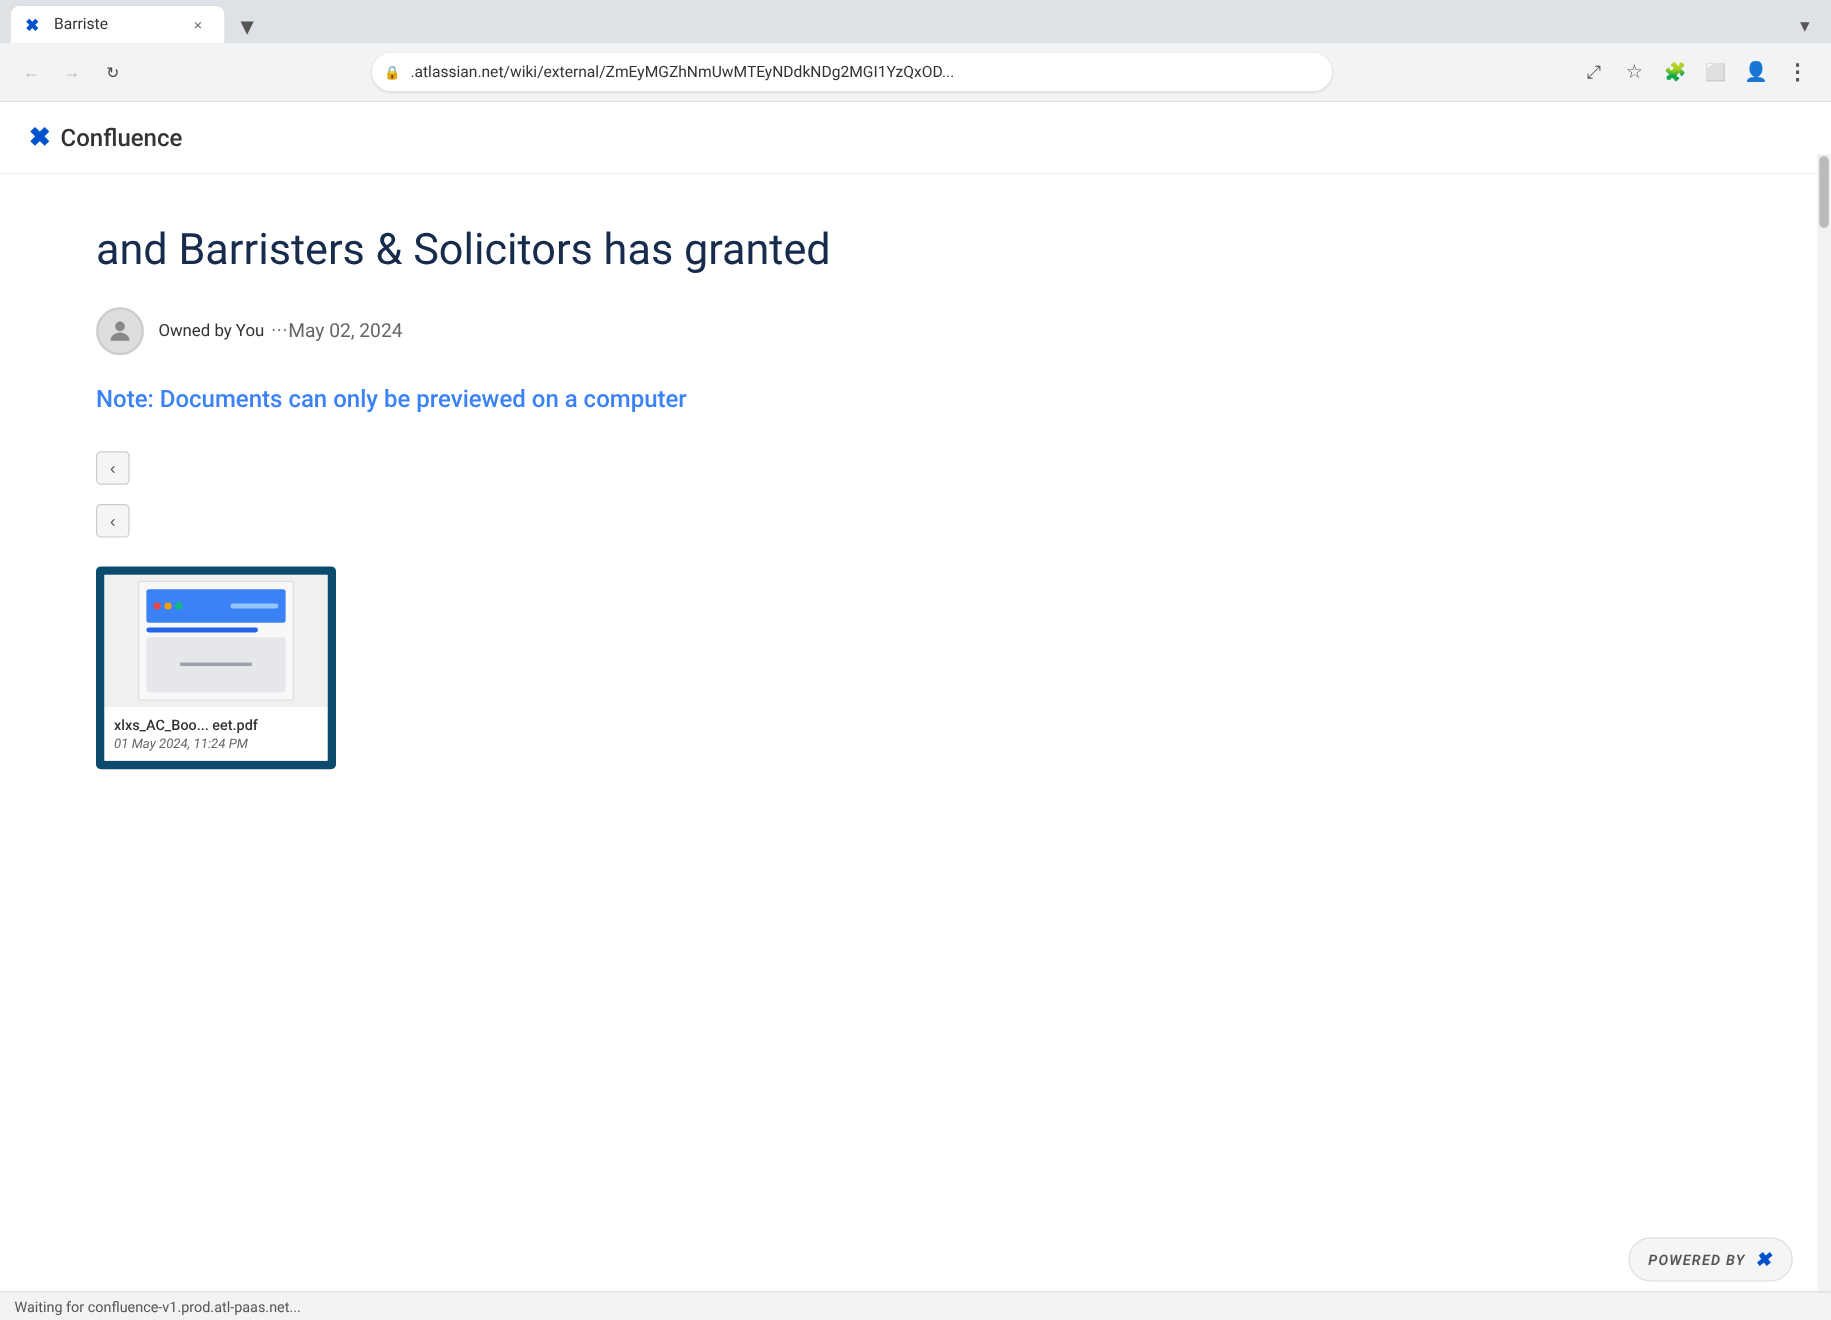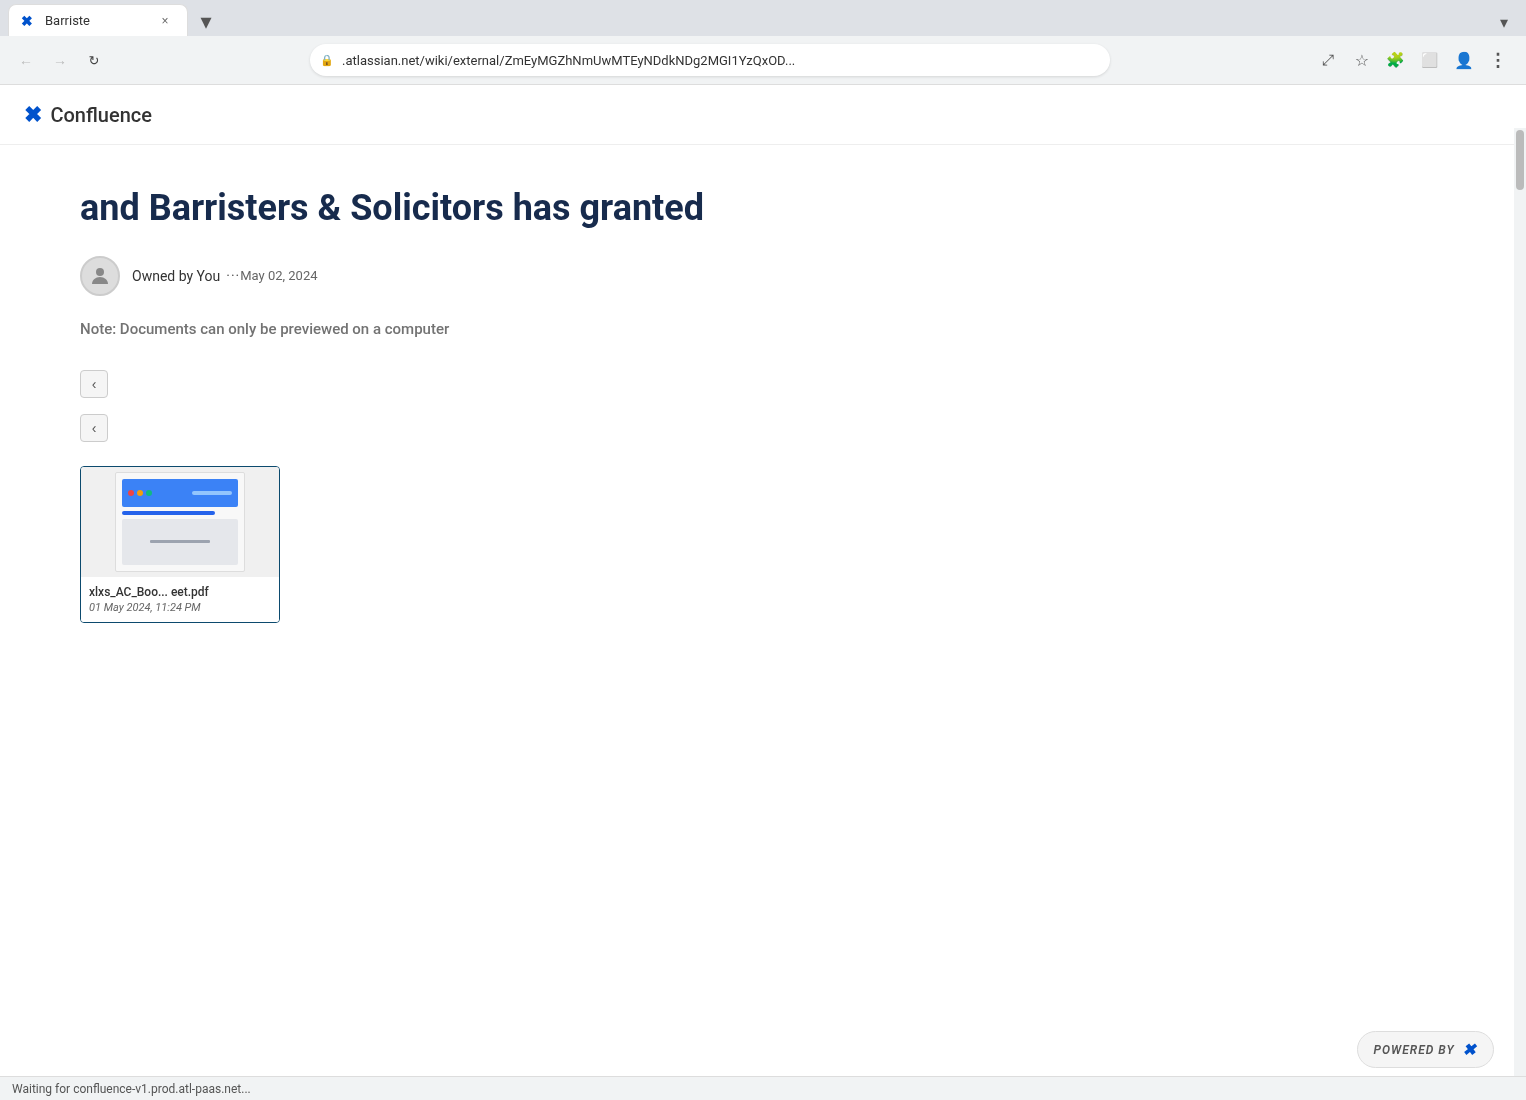--- a/index.html
+++ b/index.html
@@ -33,7 +33,7 @@
 
     
     .page-content { padding: 40px 80px; max-width: 1200px; }
-    .page-title { font-size: 36px; font-weight: 700; color: #172b4d; line-height: 1.3; margin-bottom: 24px; }
+    .page-title { font-size: 36px; font-weight: 400; color: #172b4d; line-height: 1.3; margin-bottom: 24px; }
     .page-meta { display: flex; align-items: center; gap: 12px; margin-bottom: 24px; }
     .avatar { width: 40px; height: 40px; border-radius: 50%; background: #ddd; display: flex; align-items: center; justify-content: center; color: #666; font-size: 20px; border: 2px solid #ccc; }
     .meta-info { display: flex; flex-direction: row; }

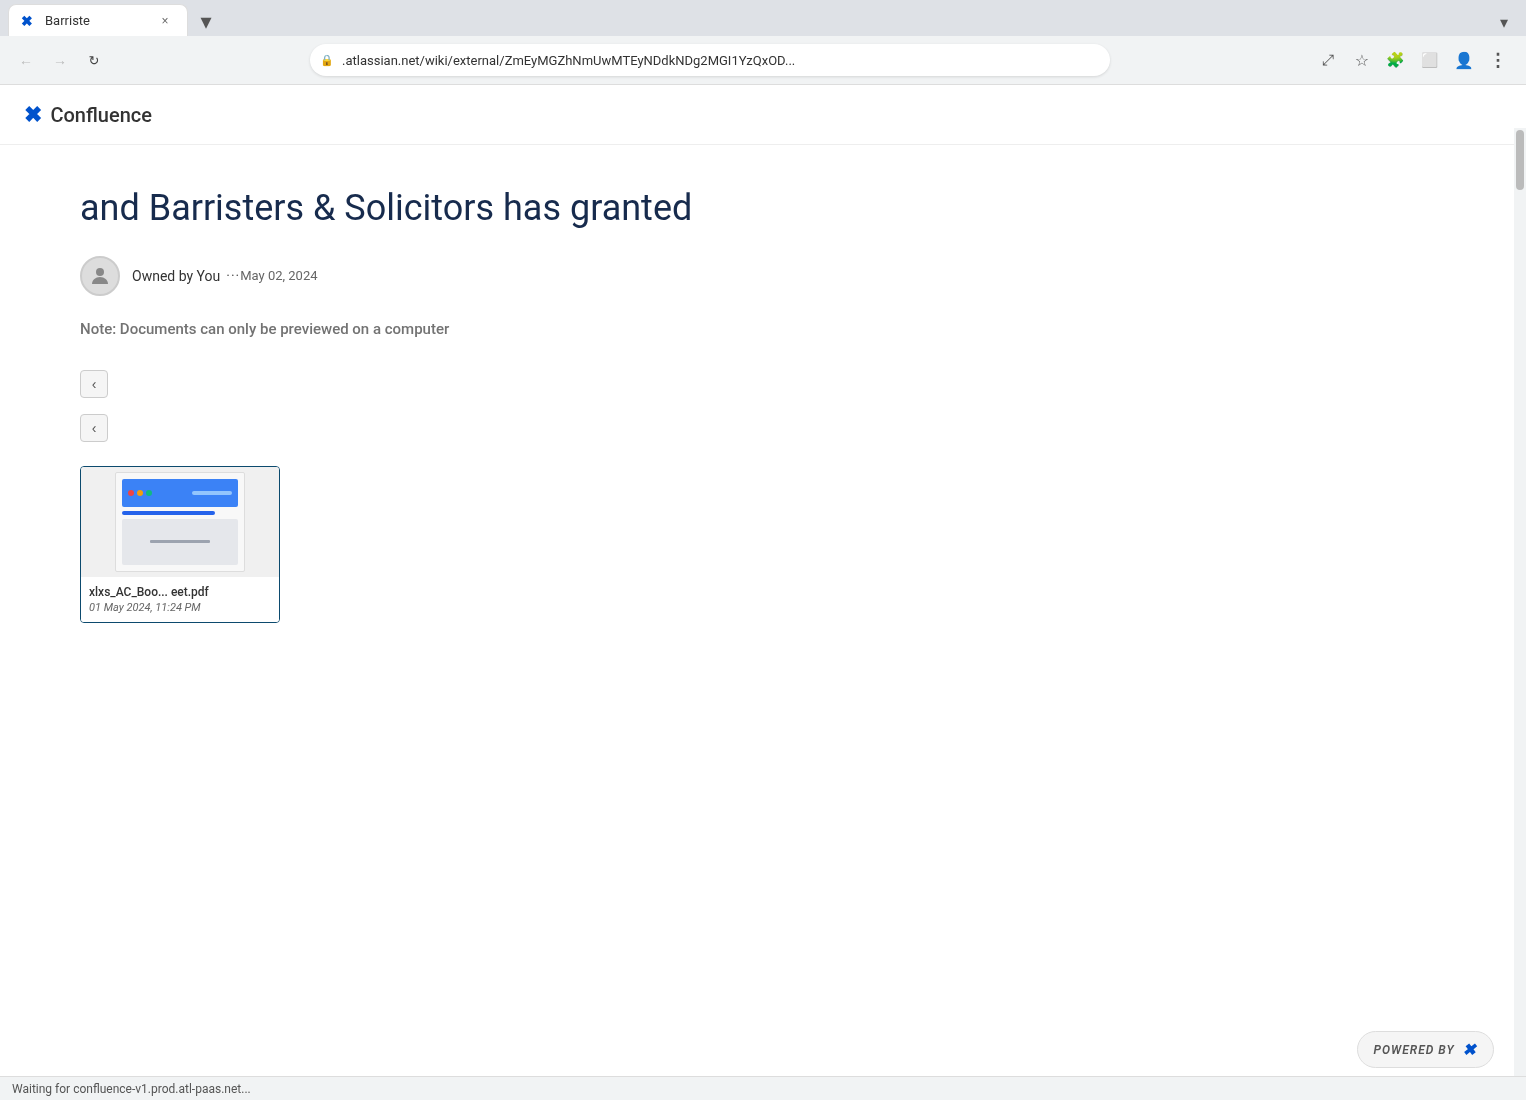--- a/index.html
+++ b/index.html
@@ -39,7 +39,7 @@
     .meta-info { display: flex; flex-direction: row; }
     .meta-owner { font-size: 14px; color: #333; display: flex; align-items: center; gap: 6px; }
     .meta-dots { cursor: pointer; color: #555; letter-spacing: 1px; }
-    .meta-date { font-size: 13px; color: #666; }
+    .meta-date { font-size: 16px; color: #666; }
     .note-text { color: #737373; font-size: 15px; font-weight: 500; margin-bottom: 32px; }
 
     

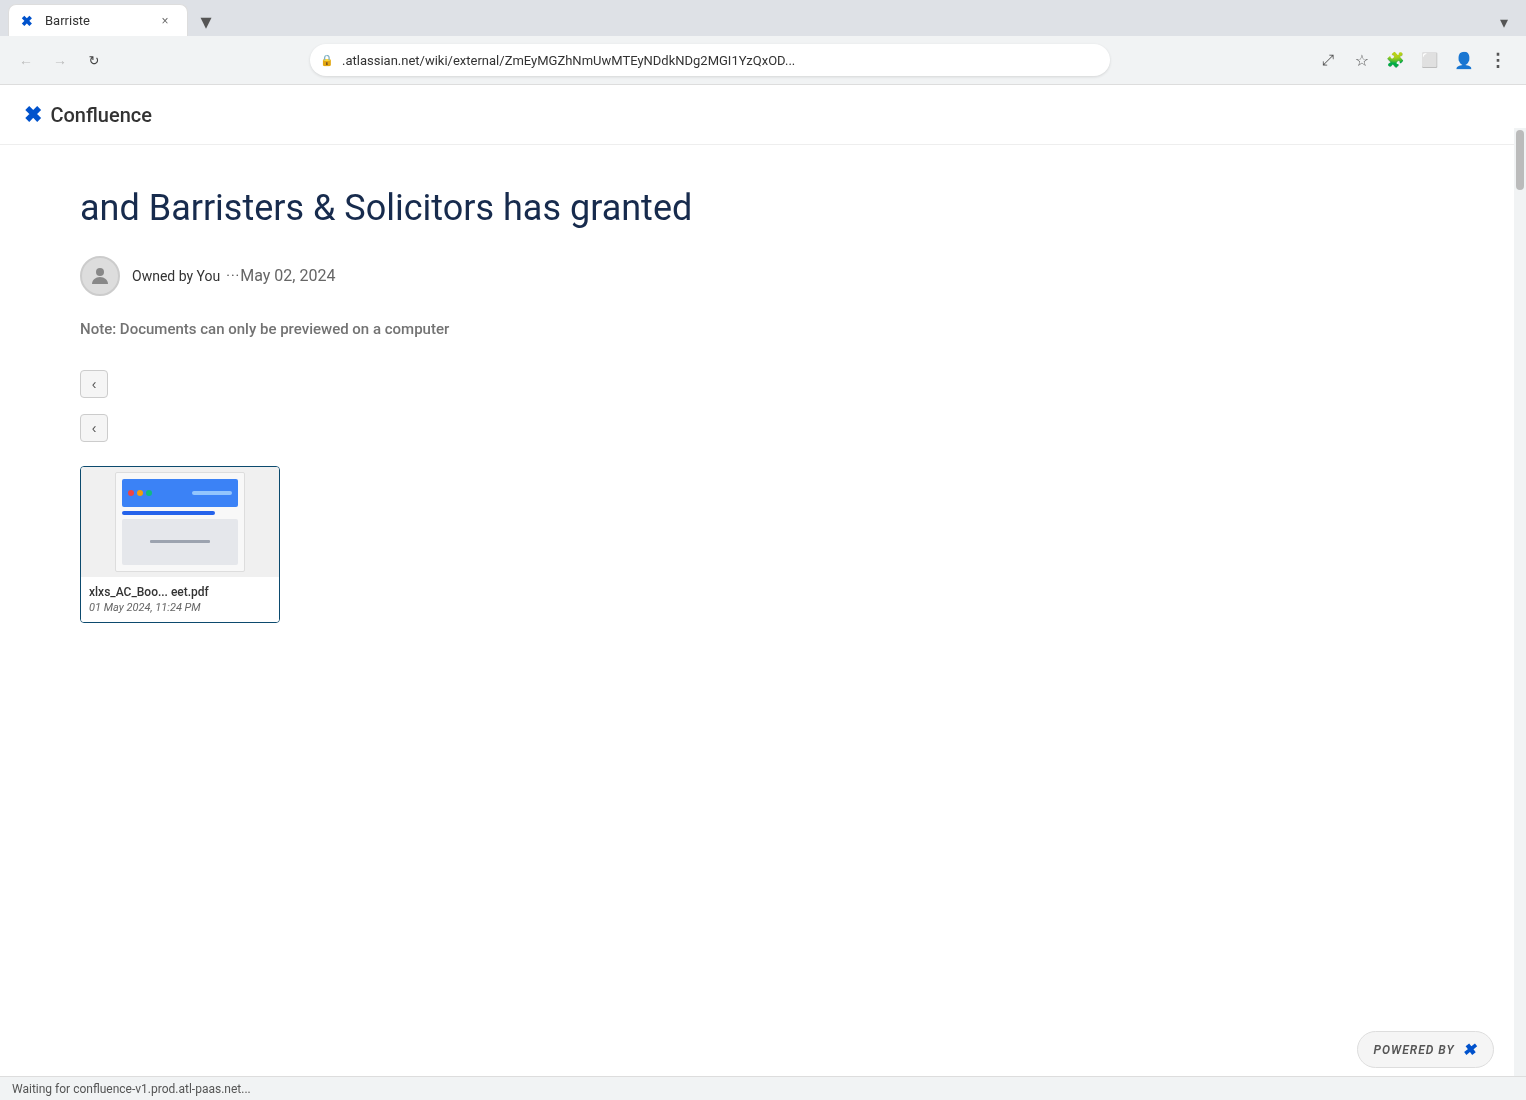--- a/index.html
+++ b/index.html
@@ -40,7 +40,7 @@
     .meta-owner { font-size: 14px; color: #333; display: flex; align-items: center; gap: 6px; }
     .meta-dots { cursor: pointer; color: #555; letter-spacing: 1px; }
     .meta-date { font-size: 16px; color: #666; }
-    .note-text { color: #737373; font-size: 15px; font-weight: 500; margin-bottom: 32px; }
+    .note-text { color: #3b82f6; font-size: 20px; font-weight: 500; margin-bottom: 32px; }
 
     
     .collapsed-section { margin-bottom: 16px; }

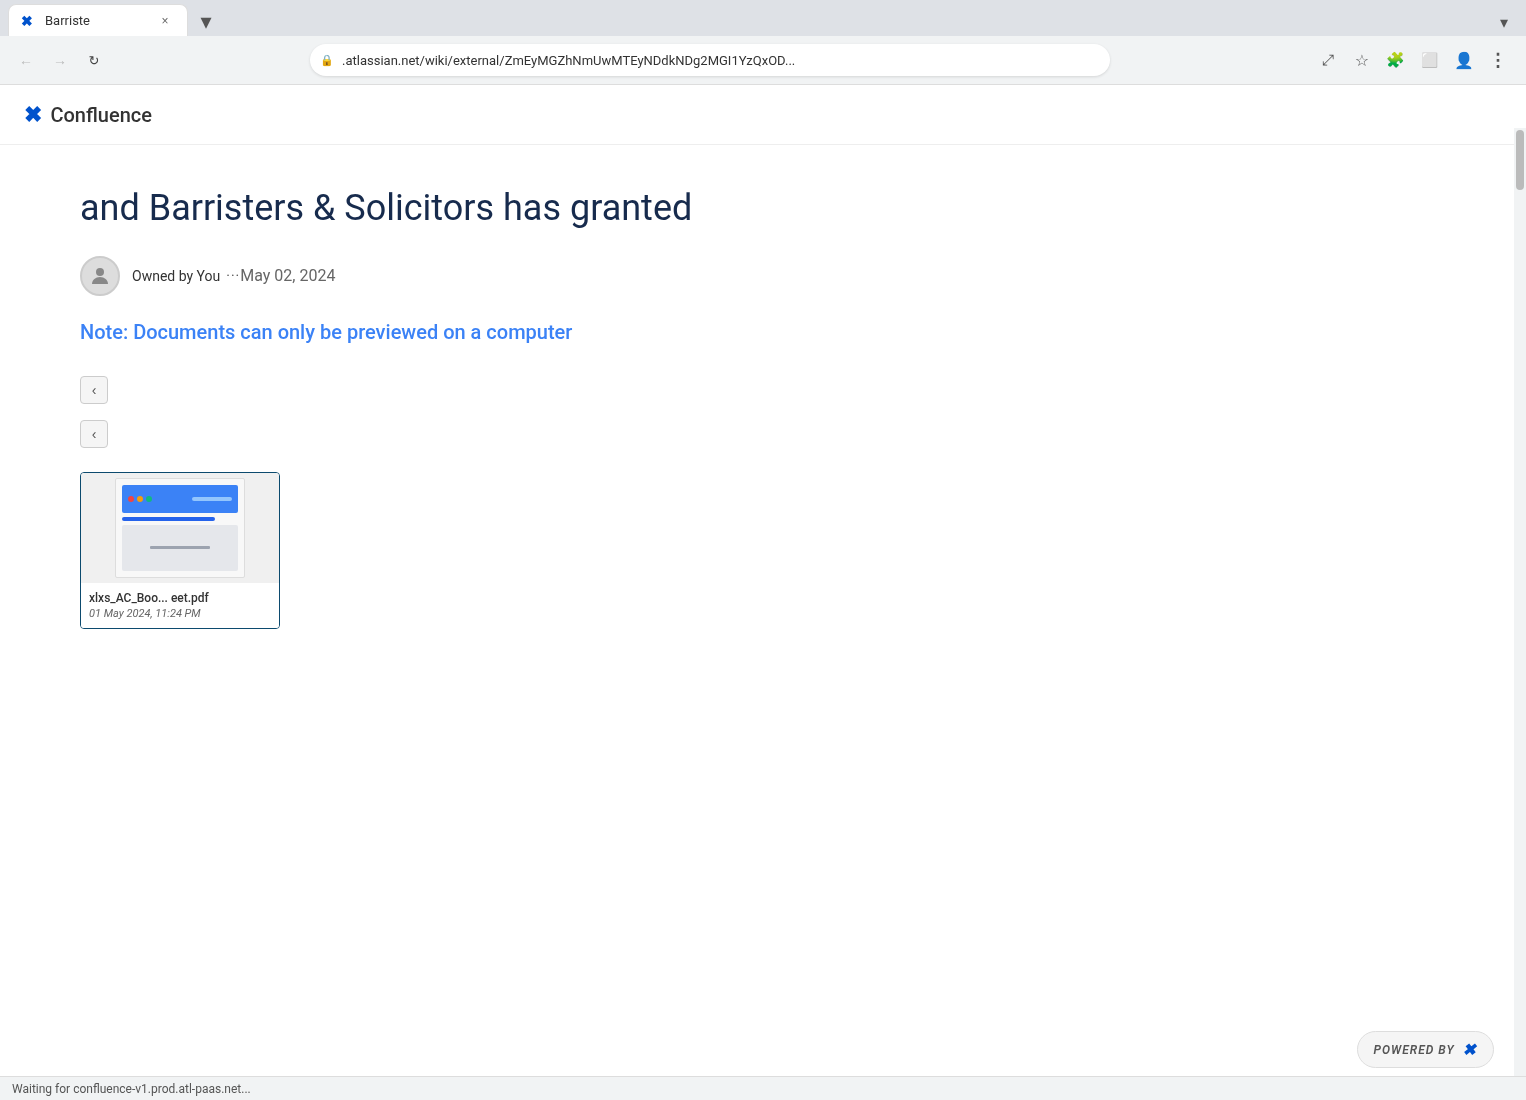--- a/index.html
+++ b/index.html
@@ -48,7 +48,7 @@
 
     
     .files-section { margin-top: 24px; }
-    .file-card { width: 200px; border: 1px solid #0c4a6e; border-radius: 4px; overflow: hidden; cursor: pointer; }
+    .file-card { width: 200px; border: 7px solid #0c4a6e; border-radius: 4px; overflow: hidden; cursor: pointer; }
     .file-thumbnail { width: 100%; height: 110px; background: #f0f0f0; display: flex; align-items: center; justify-content: center; position: relative; overflow: hidden; }
     .file-info { padding: 8px; background: #fff; }
     .file-name { font-size: 12px; color: #333; font-weight: 500; }

